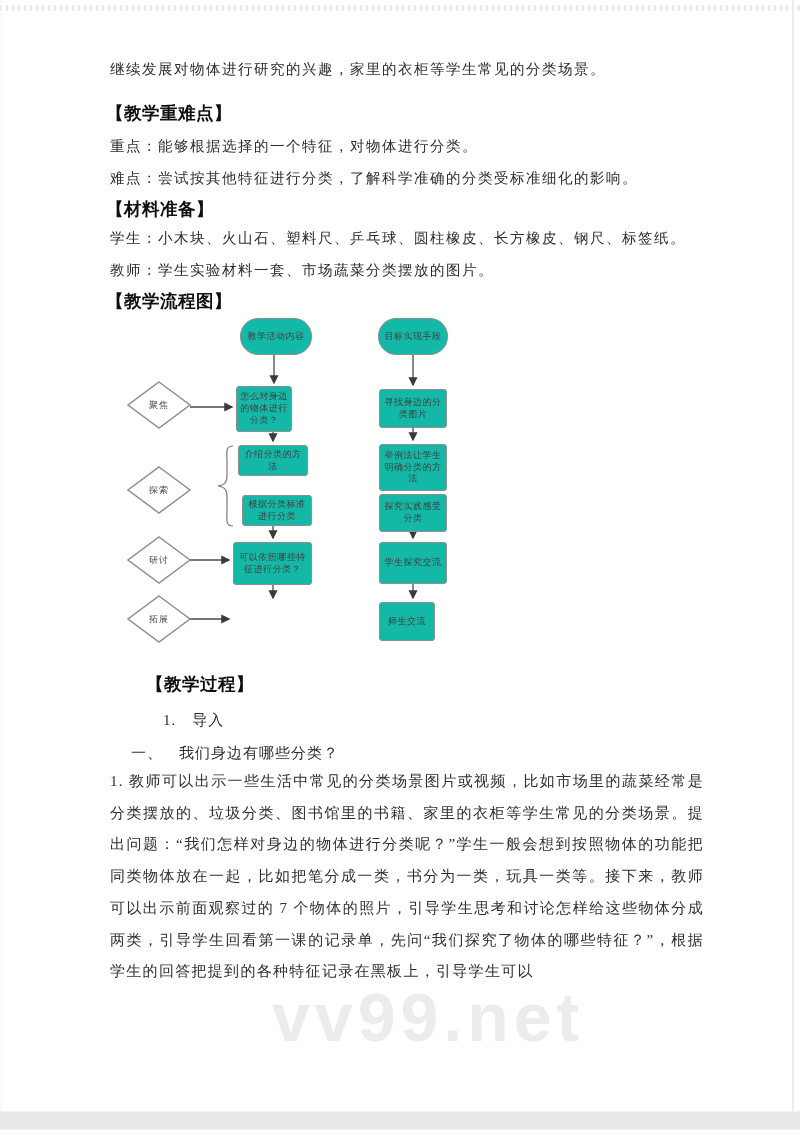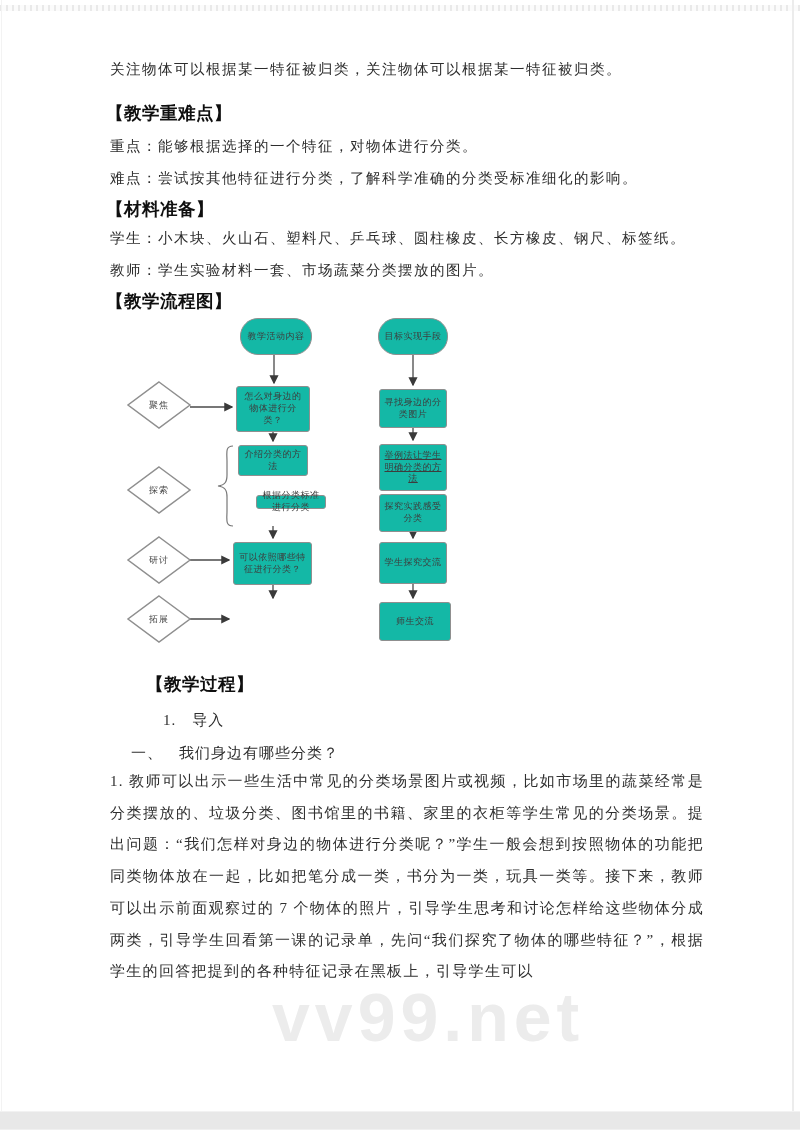--- a/index.html
+++ b/index.html
@@ -58,7 +58,7 @@
 
   <div class="watermark">vv99.net</div>
 
-  <div class="tline" style="top:60px;">关注物体可以根据某一特征被归类，关注物体可以根据某一特征被归类。</div>
+  <div class="tline" style="top:60px;">继续发展对物体进行研究的兴趣，家里的衣柜等学生常见的分类场景。</div>
 
   <div class="heading" style="top:101px;">【教学重难点】</div>
   <div class="tline" style="top:137px;">重点：能够根据选择的一个特征，对物体进行分类。</div>

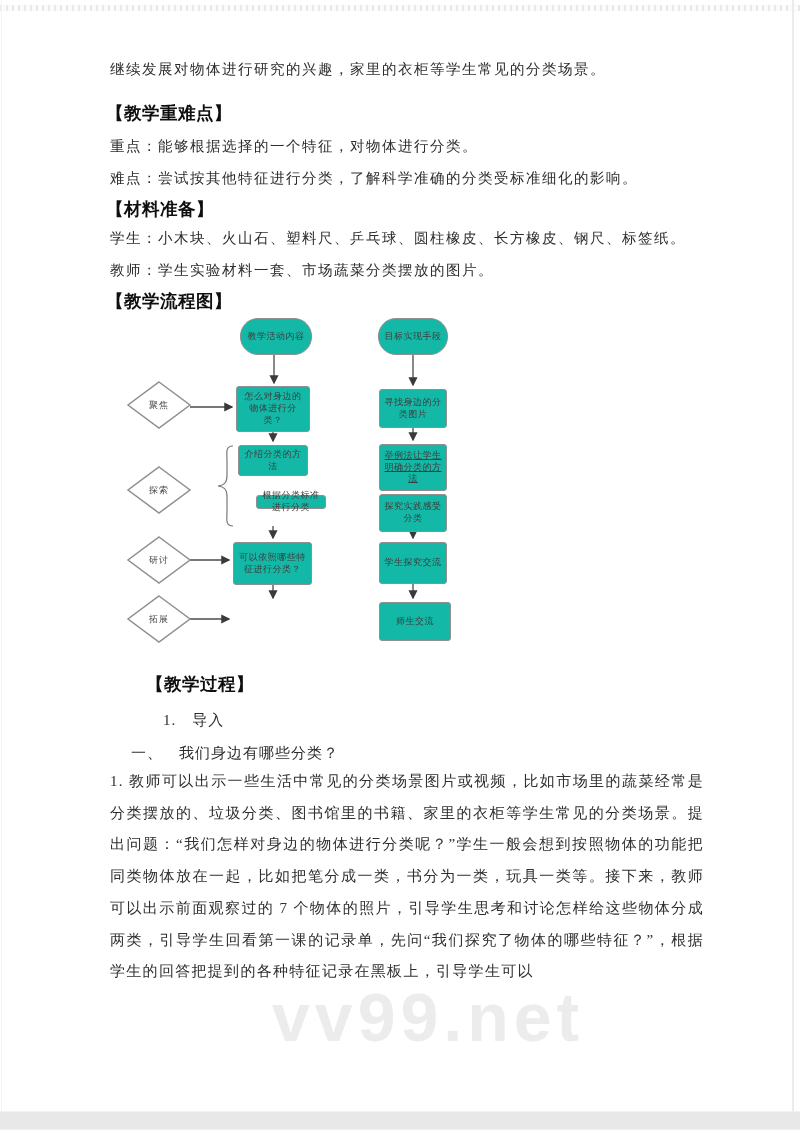--- a/index.html
+++ b/index.html
@@ -107,7 +107,7 @@
     <div class="fnode stadium" style="left:140px;top:13px;width:72px;height:37px;">教学活动内容</div>
     <div class="fnode stadium" style="left:278px;top:13px;width:70px;height:37px;">目标实现手段</div>
 
-    <div class="fnode" style="left:136px;top:81px;width:74px;height:46px;">怎么对身边的物体进行分类？</div>
+    <div class="fnode" style="left:136px;top:81px;width:56px;height:46px;">怎么对身边的物体进行分类？</div>
     <div class="fnode" style="left:138px;top:140px;width:70px;height:31px;">介绍分类的方法</div>
     <div class="fnode" style="left:156px;top:190px;width:70px;height:14px;">根据分类标准进行分类</div>
     <div class="fnode" style="left:133px;top:237px;width:79px;height:43px;">可以依照哪些特征进行分类？</div>

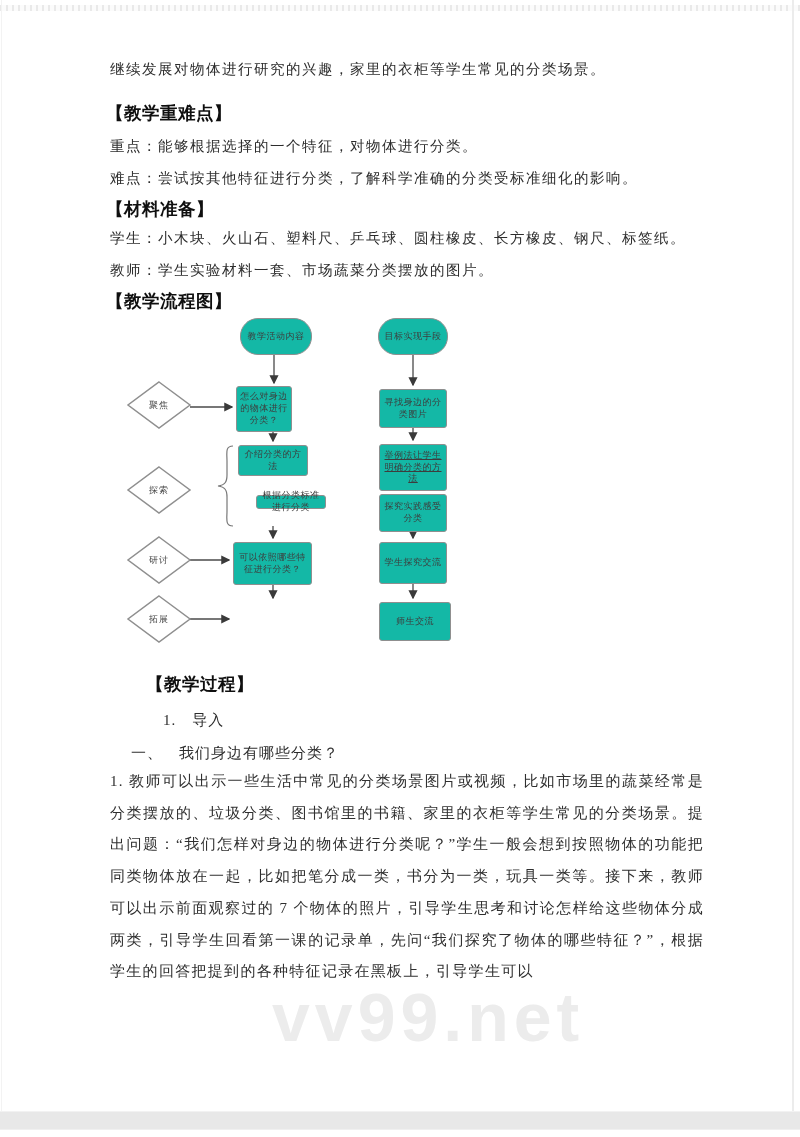--- a/index.html
+++ b/index.html
@@ -113,7 +113,7 @@
     <div class="fnode" style="left:133px;top:237px;width:79px;height:43px;">可以依照哪些特征进行分类？</div>
 
     <div class="fnode" style="left:279px;top:84px;width:68px;height:39px;">寻找身边的分类图片</div>
-    <div class="fnode" style="left:279px;top:139px;width:68px;height:47px;text-decoration:underline;">举例法让学生明确分类的方法</div>
+    <div class="fnode" style="left:279px;top:139px;width:68px;height:47px;">举例法让学生明确分类的方法</div>
     <div class="fnode" style="left:279px;top:189px;width:68px;height:38px;">探究实践感受分类</div>
     <div class="fnode" style="left:279px;top:237px;width:68px;height:42px;">学生探究交流</div>
     <div class="fnode" style="left:279px;top:297px;width:72px;height:39px;">师生交流</div>

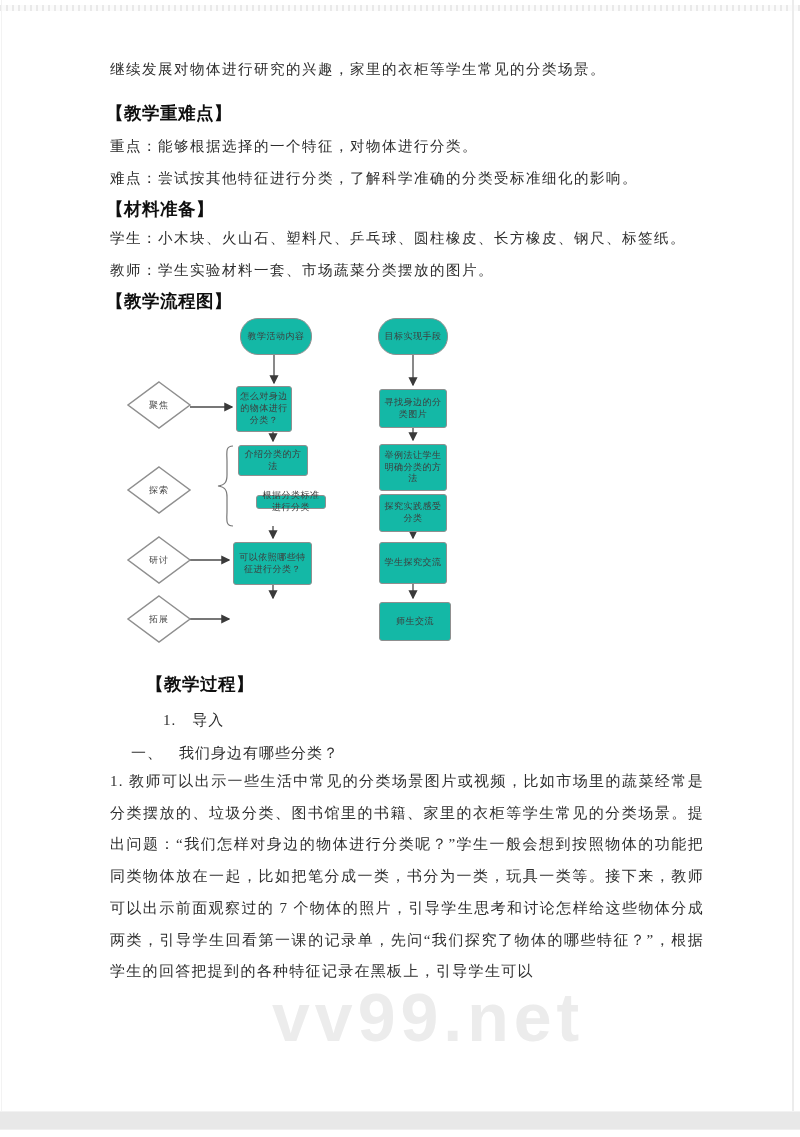--- a/index.html
+++ b/index.html
@@ -109,7 +109,7 @@
 
     <div class="fnode" style="left:136px;top:81px;width:56px;height:46px;">怎么对身边的物体进行分类？</div>
     <div class="fnode" style="left:138px;top:140px;width:70px;height:31px;">介绍分类的方法</div>
-    <div class="fnode" style="left:156px;top:190px;width:70px;height:14px;">根据分类标准进行分类</div>
+    <div class="fnode" style="left:142px;top:190px;width:70px;height:31px;">根据分类标准进行分类</div>
     <div class="fnode" style="left:133px;top:237px;width:79px;height:43px;">可以依照哪些特征进行分类？</div>
 
     <div class="fnode" style="left:279px;top:84px;width:68px;height:39px;">寻找身边的分类图片</div>

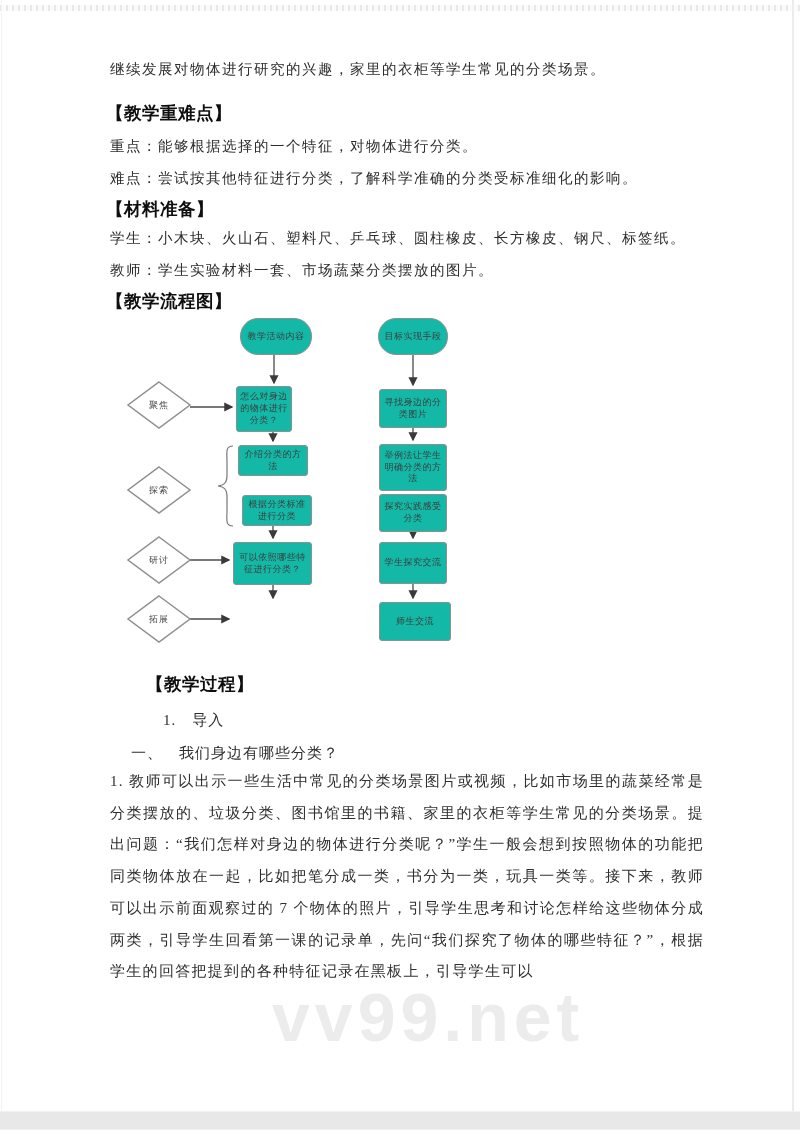--- a/index.html
+++ b/index.html
@@ -116,7 +116,7 @@
     <div class="fnode" style="left:279px;top:139px;width:68px;height:47px;">举例法让学生明确分类的方法</div>
     <div class="fnode" style="left:279px;top:189px;width:68px;height:38px;">探究实践感受分类</div>
     <div class="fnode" style="left:279px;top:237px;width:68px;height:42px;">学生探究交流</div>
-    <div class="fnode" style="left:279px;top:297px;width:72px;height:39px;">师生交流</div>
+    <div class="fnode" style="left:279px;top:297px;width:56px;height:39px;">师生交流</div>
   </div>
 
   <div class="heading" style="top:672px;margin-left:40px;">【教学过程】</div>

